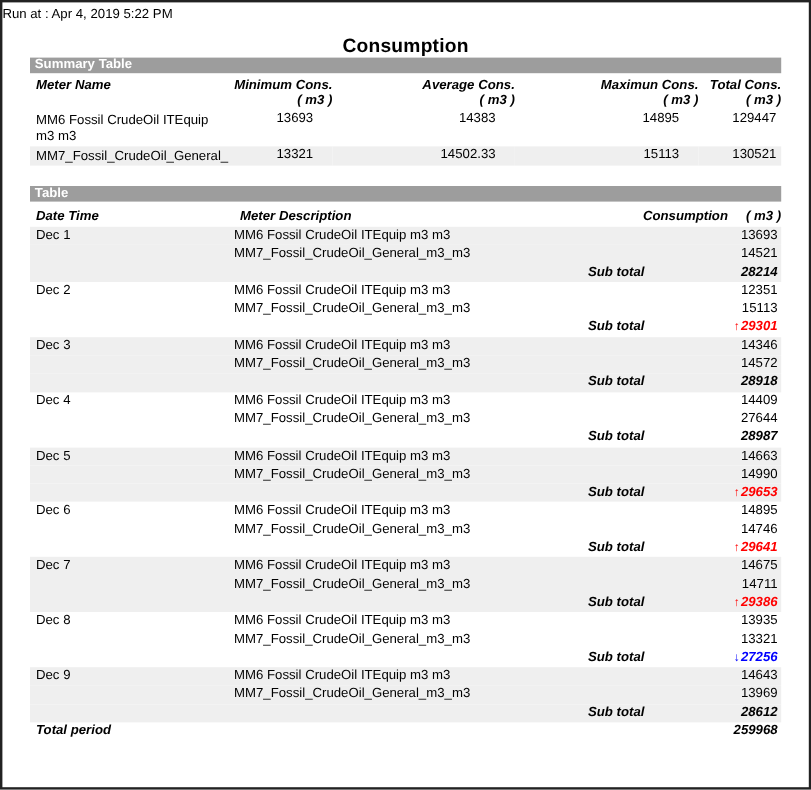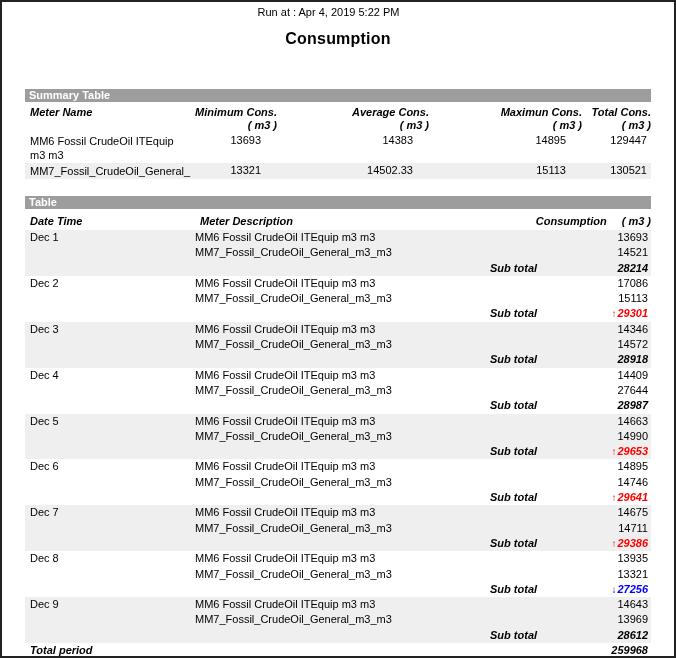--- a/index.html
+++ b/index.html
@@ -12,7 +12,7 @@
     border:2px solid #222; position:relative;
     font-family:"Liberation Sans", sans-serif; font-size:11px; color:#000;
   }
-  .run-at{ text-align:center; padding:4px 19px 0 0; font-size:11px; }
+  .run-at{ text-align:left; padding:4px 19px 0 0; font-size:11px; }
   .title{ text-align:center; font-weight:bold; font-size:16px; margin-top:12px; letter-spacing:.2px; }
   .section{ margin:0 23px; }
   .section-summary{ margin-top:41px; }

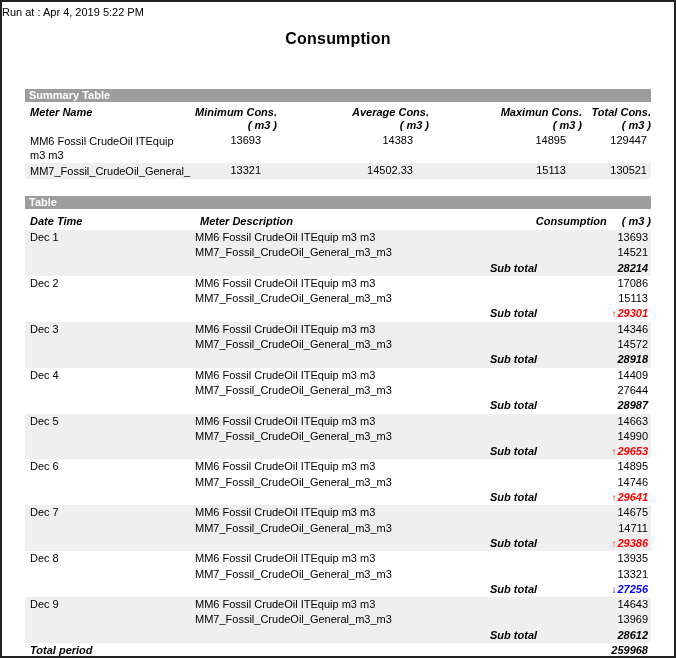--- a/index.html
+++ b/index.html
@@ -15,7 +15,7 @@
   .run-at{ text-align:left; padding:4px 19px 0 0; font-size:11px; }
   .title{ text-align:center; font-weight:bold; font-size:16px; margin-top:12px; letter-spacing:.2px; }
   .section{ margin:0 23px; }
-  .section-summary{ margin-top:41px; }
+  .section-summary{ }
   .section-detail{ margin-top:17px; }
   .section-bar{
     background:var(--bar); color:#fff; font-weight:bold; font-size:11px;

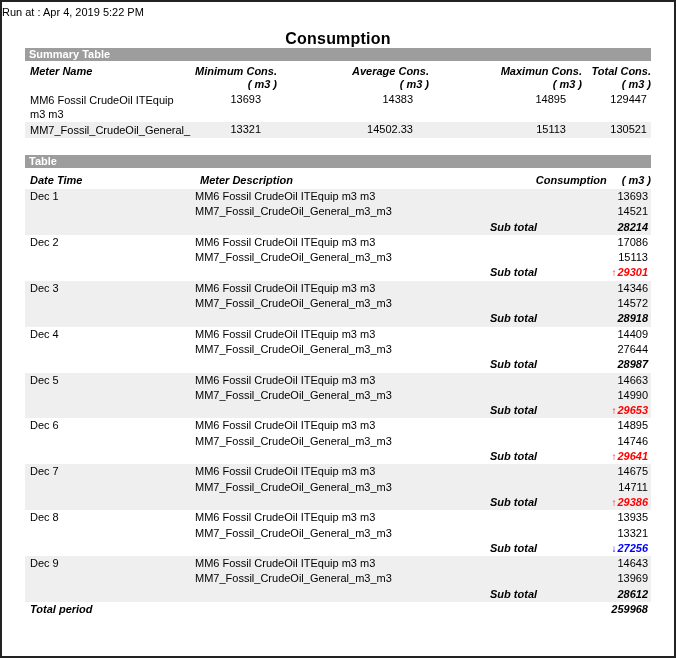--- a/index.html
+++ b/index.html
@@ -148,7 +148,7 @@
           <td class="c-date">Dec 2</td>
           <td>MM6 Fossil CrudeOil ITEquip m3 m3</td>
           <td></td>
-          <td class="c-val">17086</td>
+          <td class="c-val">12351</td>
         </tr>
         <tr>
           <td class="c-date"></td>

